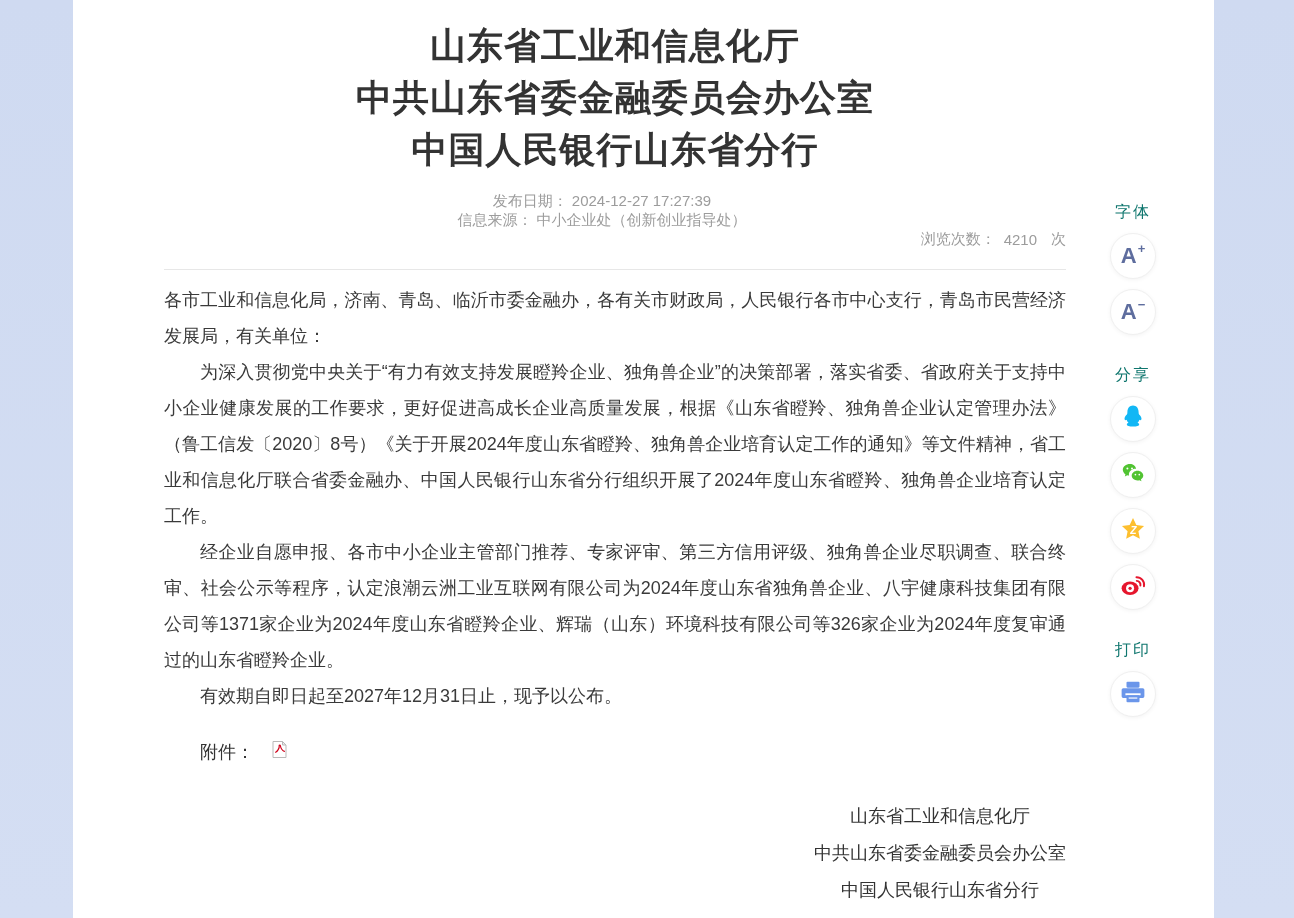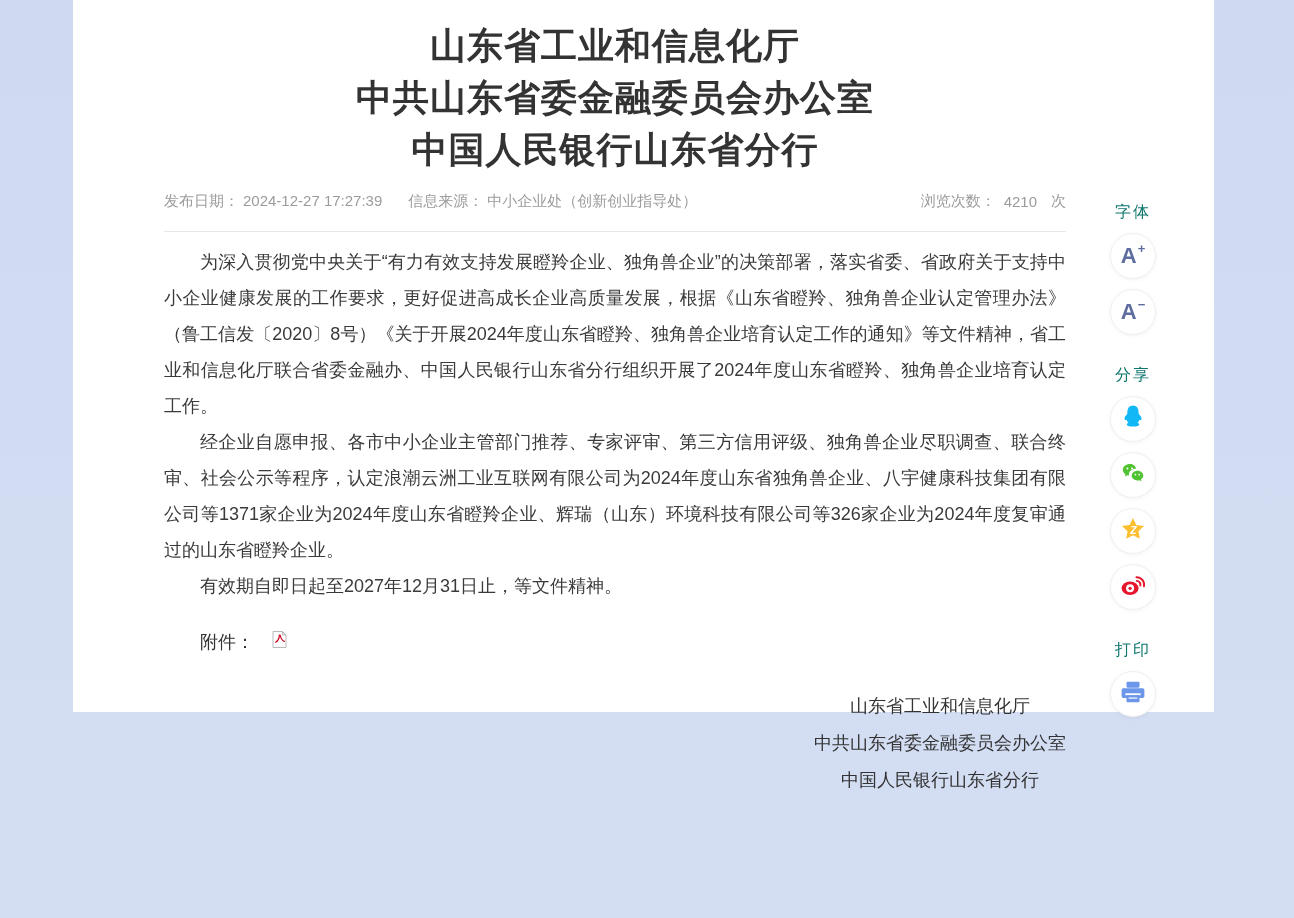--- a/index.html
+++ b/index.html
@@ -9,7 +9,7 @@
     font-family:"Liberation Sans","DejaVu Sans",sans-serif;
     -webkit-font-smoothing:antialiased;
   }
-  .page{position:absolute;left:73px;top:0;width:1141px;height:712px;background:#ffffff;}
+  .page{position:absolute;left:73px;top:0;width:1141px;height:918px;background:#ffffff;}
   .article{position:absolute;left:91px;top:0;width:902px;}
   .title{margin:20px 0 0 0;text-align:center;font-size:36px;line-height:52px;
     font-weight:700;color:#333333;letter-spacing:1px;}

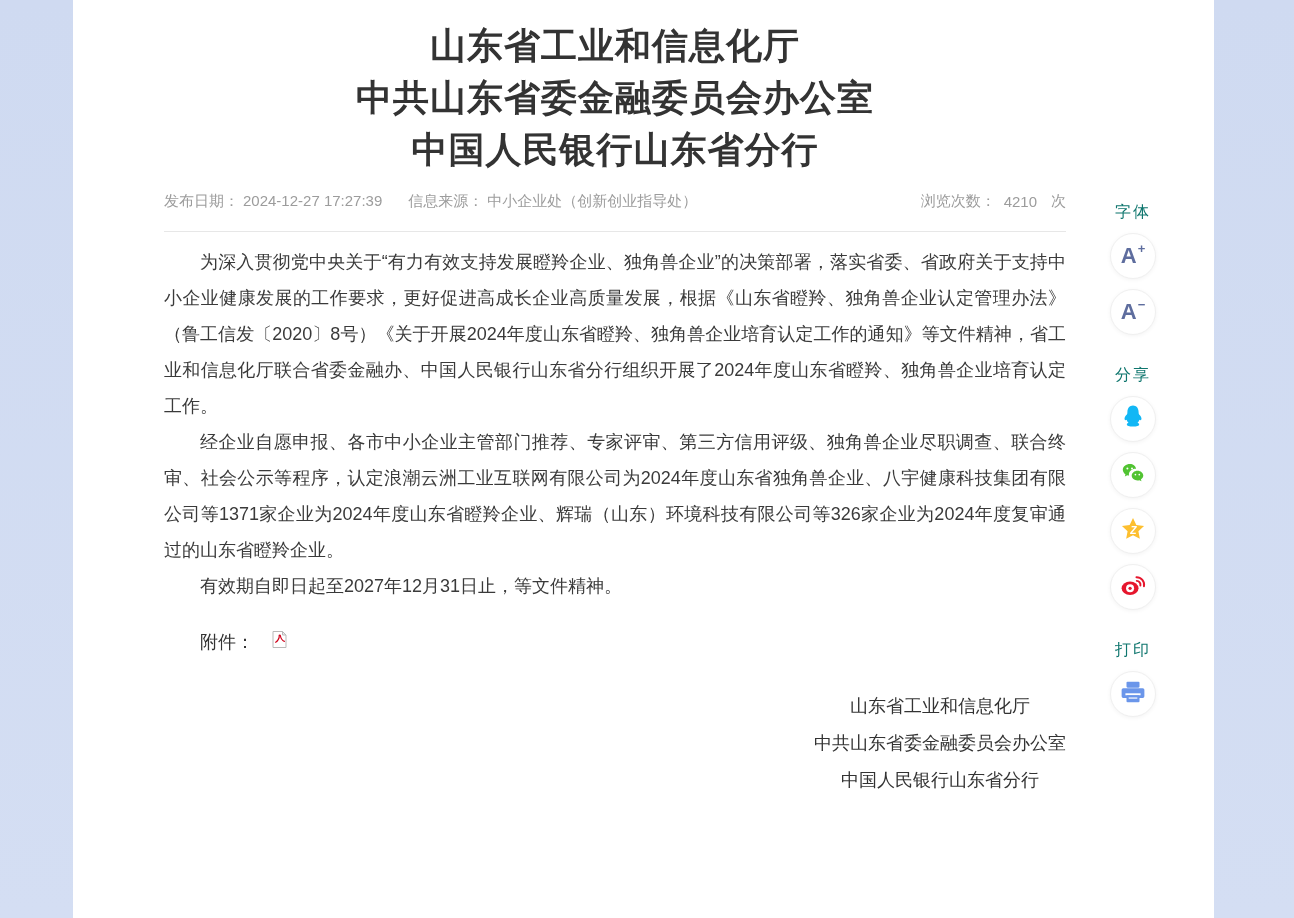--- a/index.html
+++ b/index.html
@@ -14,7 +14,7 @@
   .title{margin:20px 0 0 0;text-align:center;font-size:36px;line-height:52px;
     font-weight:700;color:#333333;letter-spacing:1px;}
   .meta-row{display:flex;align-items:center;margin-top:16px;padding-bottom:20px;
-    border-bottom:1px solid #e7e7e7;color:#9c9c9c;font-size:15px;}
+    border-bottom:1px solid #e7e7e7;color:#9c9c9c;font-size:15px;flex-direction:column;}
   .meta-item{margin-right:26px;display:flex;}
   .meta-item .lab{margin-right:4px;}
   .meta-views{margin-left:auto;display:flex;align-items:center;}

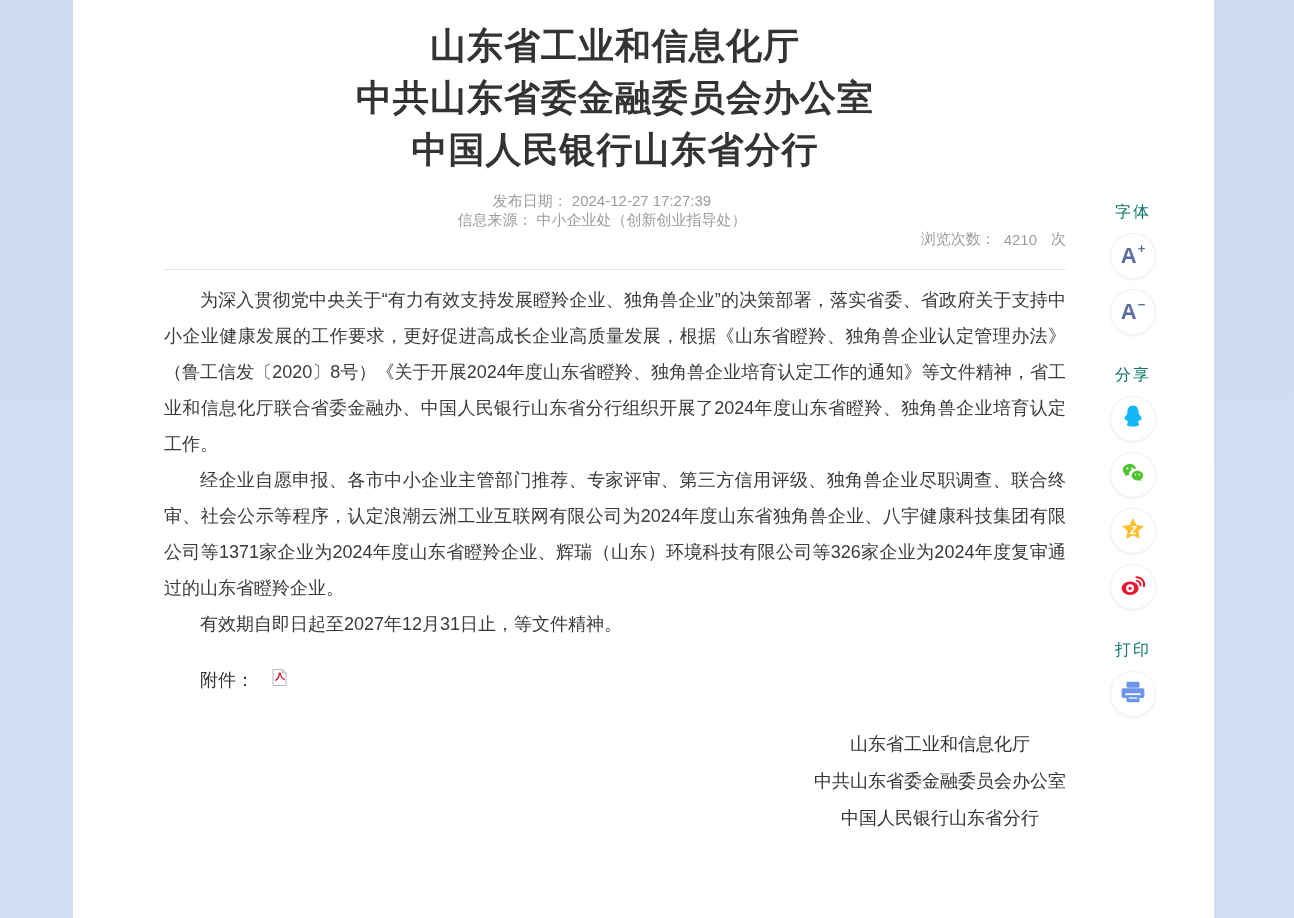--- a/index.html
+++ b/index.html
@@ -69,6 +69,7 @@
     </div>
 
     <div class="body-text">
+      <p>各市工业和信息化局，济南、青岛、临沂市委金融办，各有关市财政局，人民银行各市中心支行，青岛市民营经济发展局，有关单位：</p>
       <p class="ind">为深入贯彻党中央关于“有力有效支持发展瞪羚企业、独角兽企业”的决策部署，落实省委、省政府关于支持中小企业健康发展的工作要求，更好促进高成长企业高质量发展，根据《山东省瞪羚、独角兽企业认定管理办法》（鲁工信发〔2020〕8号）《关于开展2024年度山东省瞪羚、独角兽企业培育认定工作的通知》等文件精神，省工业和信息化厅联合省委金融办、中国人民银行山东省分行组织开展了2024年度山东省瞪羚、独角兽企业培育认定工作。</p>
       <p class="ind">经企业自愿申报、各市中小企业主管部门推荐、专家评审、第三方信用评级、独角兽企业尽职调查、联合终审、社会公示等程序，认定浪潮云洲工业互联网有限公司为2024年度山东省独角兽企业、八宇健康科技集团有限公司等1371家企业为2024年度山东省瞪羚企业、辉瑞（山东）环境科技有限公司等326家企业为2024年度复审通过的山东省瞪羚企业。</p>
       <p class="ind">有效期自即日起至2027年12月31日止，等文件精神。</p>

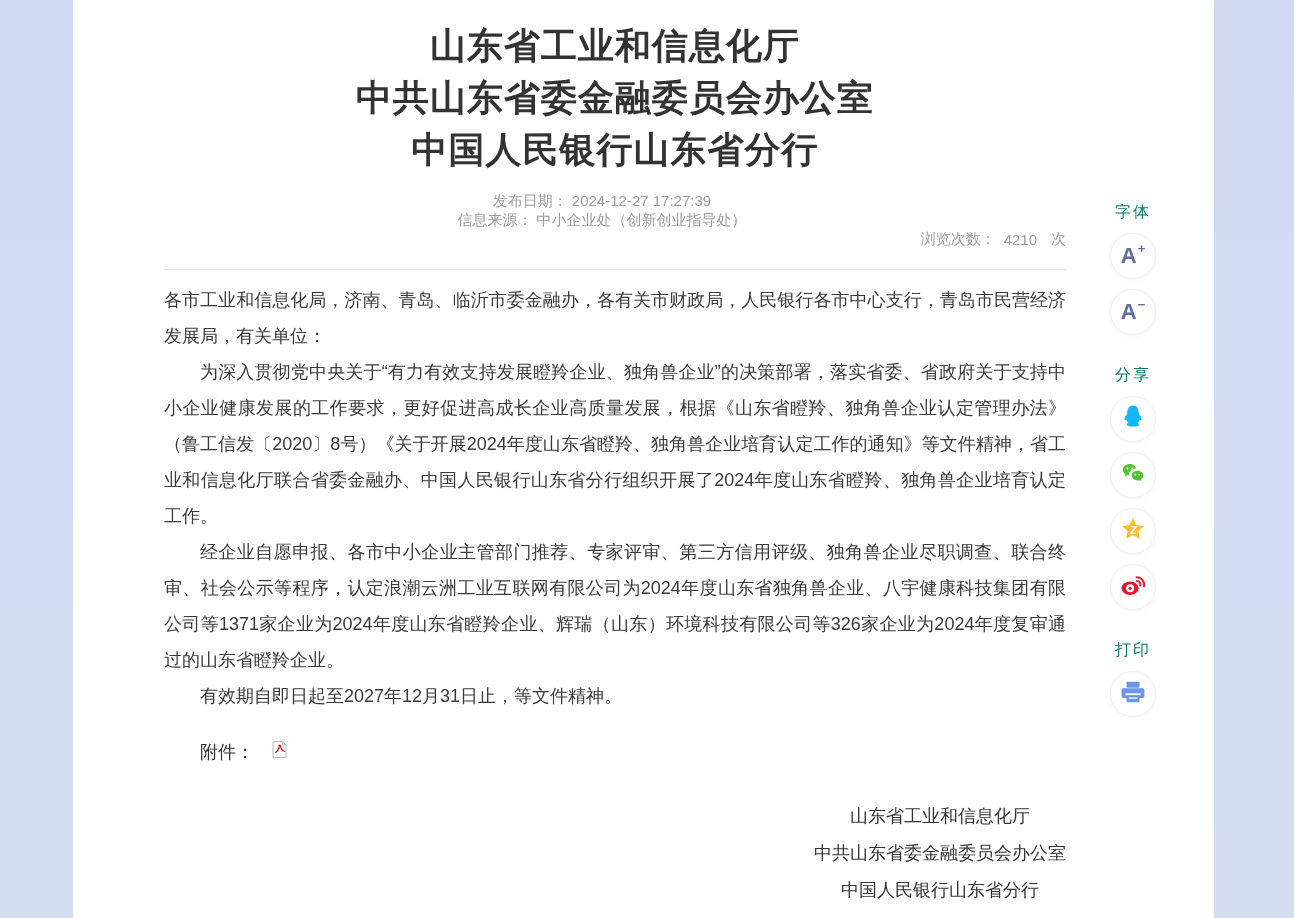--- a/index.html
+++ b/index.html
@@ -72,7 +72,7 @@
       <p>各市工业和信息化局，济南、青岛、临沂市委金融办，各有关市财政局，人民银行各市中心支行，青岛市民营经济发展局，有关单位：</p>
       <p class="ind">为深入贯彻党中央关于“有力有效支持发展瞪羚企业、独角兽企业”的决策部署，落实省委、省政府关于支持中小企业健康发展的工作要求，更好促进高成长企业高质量发展，根据《山东省瞪羚、独角兽企业认定管理办法》（鲁工信发〔2020〕8号）《关于开展2024年度山东省瞪羚、独角兽企业培育认定工作的通知》等文件精神，省工业和信息化厅联合省委金融办、中国人民银行山东省分行组织开展了2024年度山东省瞪羚、独角兽企业培育认定工作。</p>
       <p class="ind">经企业自愿申报、各市中小企业主管部门推荐、专家评审、第三方信用评级、独角兽企业尽职调查、联合终审、社会公示等程序，认定浪潮云洲工业互联网有限公司为2024年度山东省独角兽企业、八宇健康科技集团有限公司等1371家企业为2024年度山东省瞪羚企业、辉瑞（山东）环境科技有限公司等326家企业为2024年度复审通过的山东省瞪羚企业。</p>
-      <p class="ind">有效期自即日起至2027年12月31日止，等文件精神。</p>
+      <p class="ind">有效期自即日起至2027年12月31日止，现予以公布。</p>
     </div>
 
     <div class="attachment-row">

